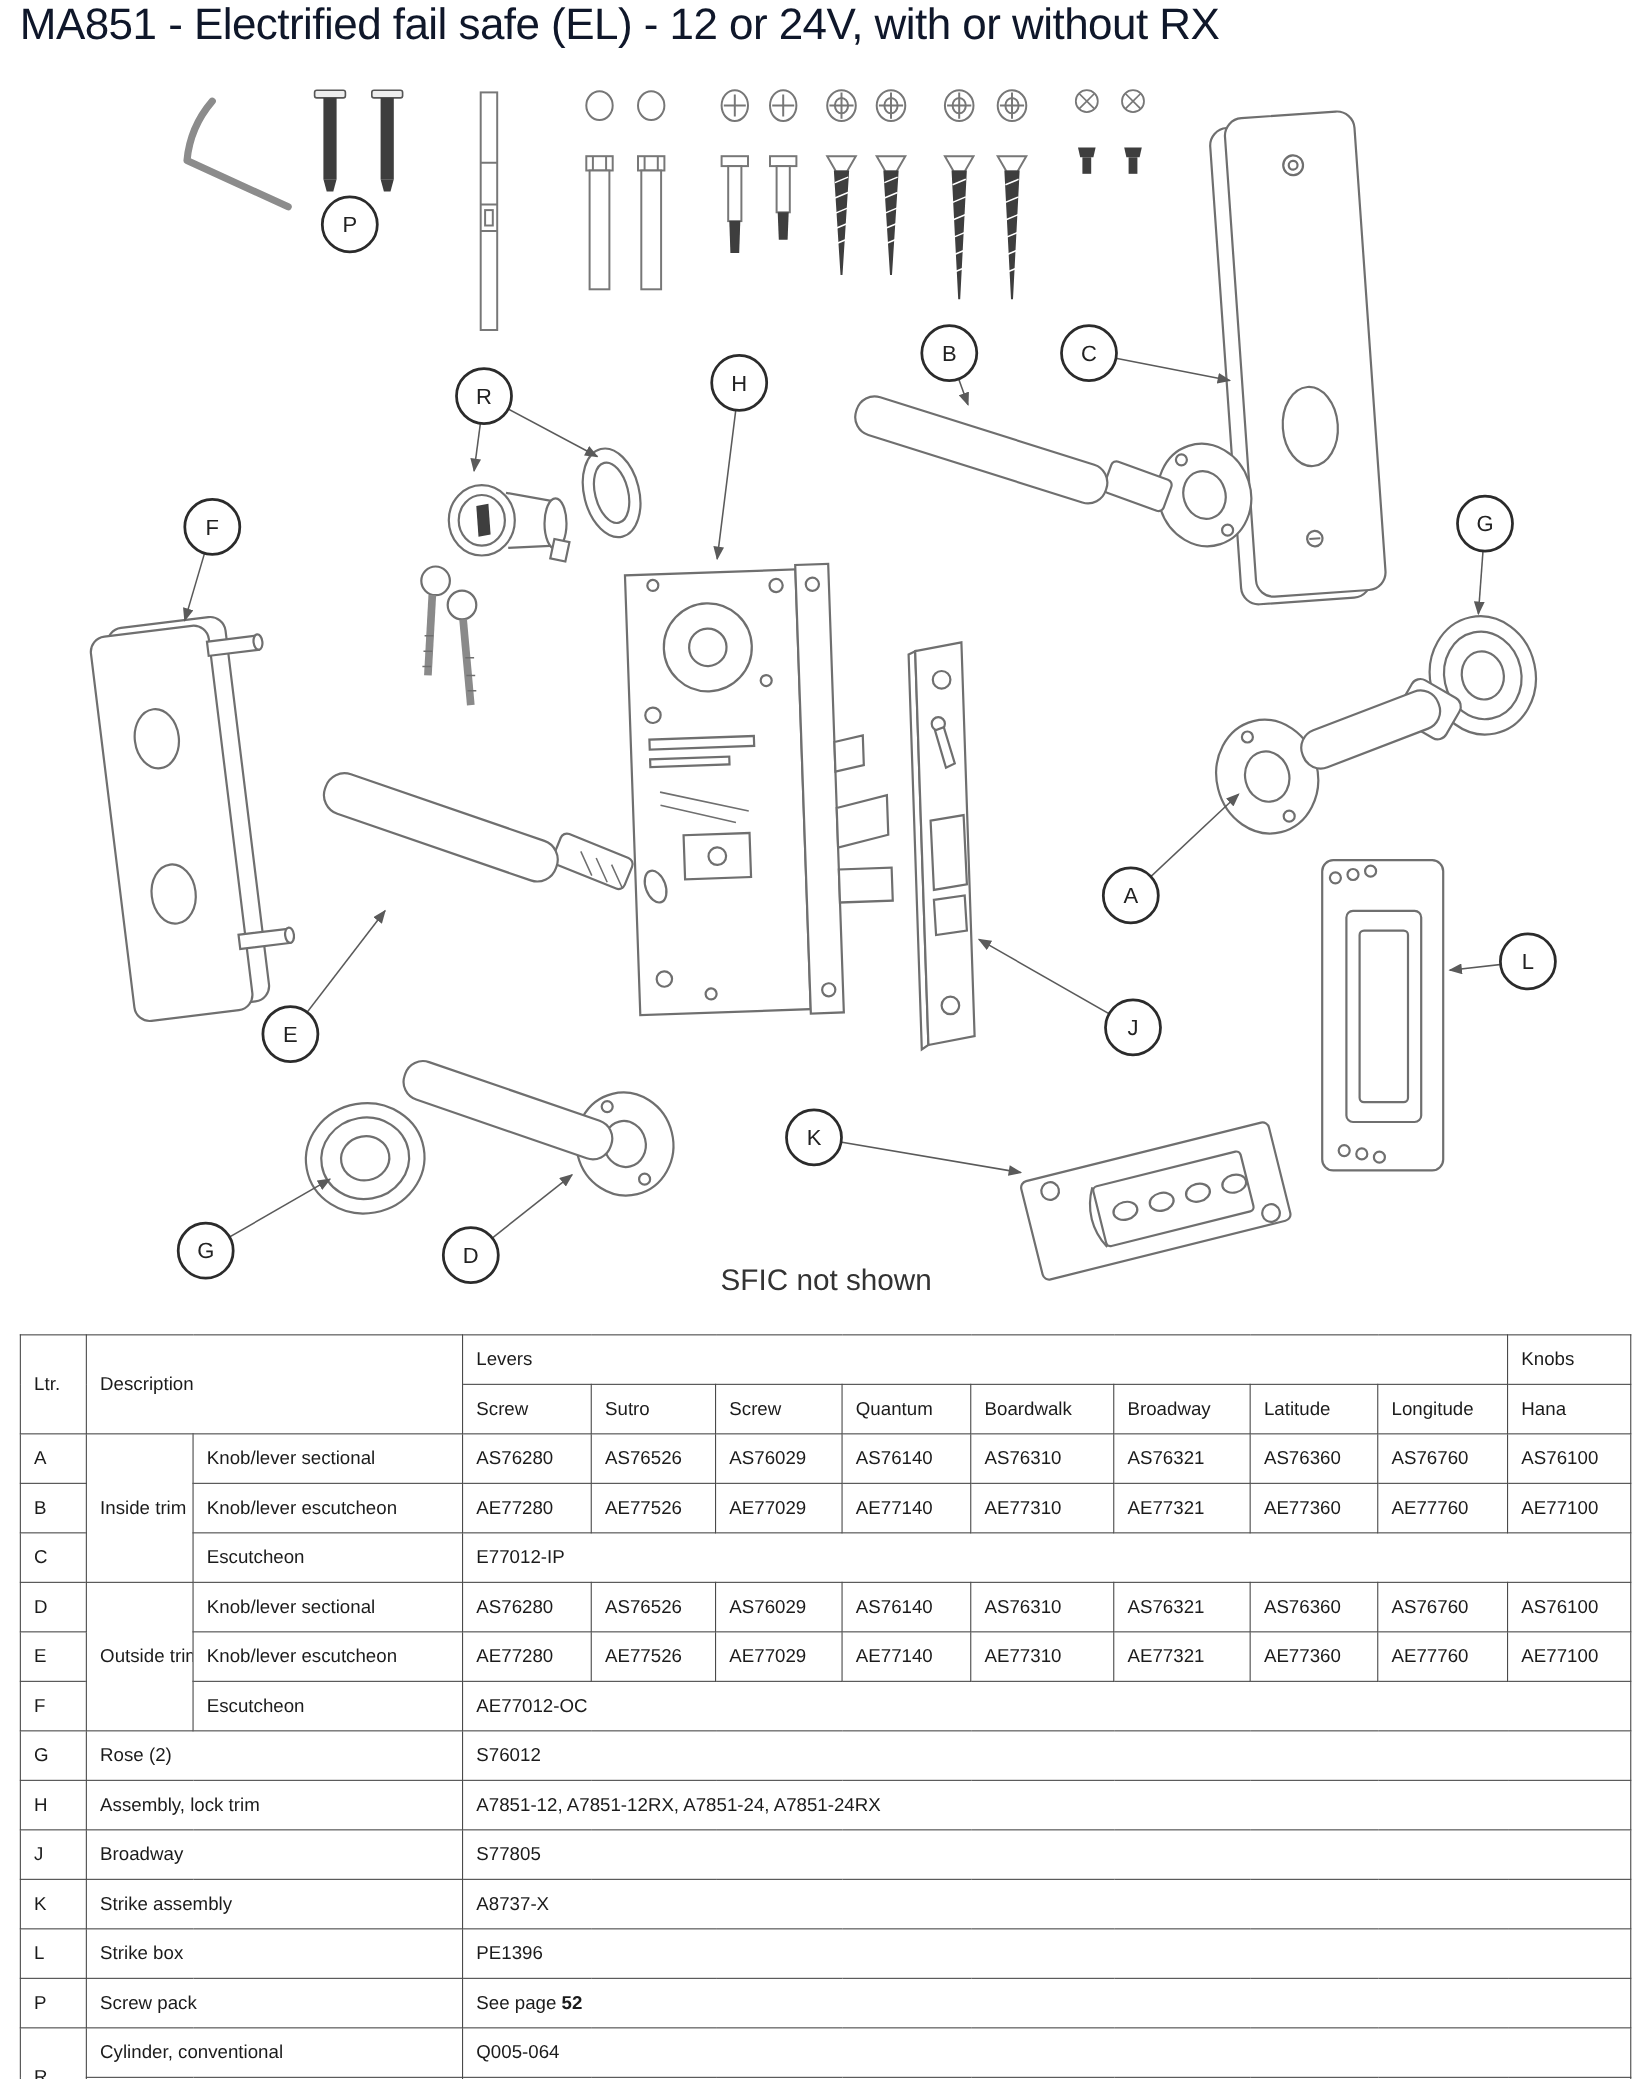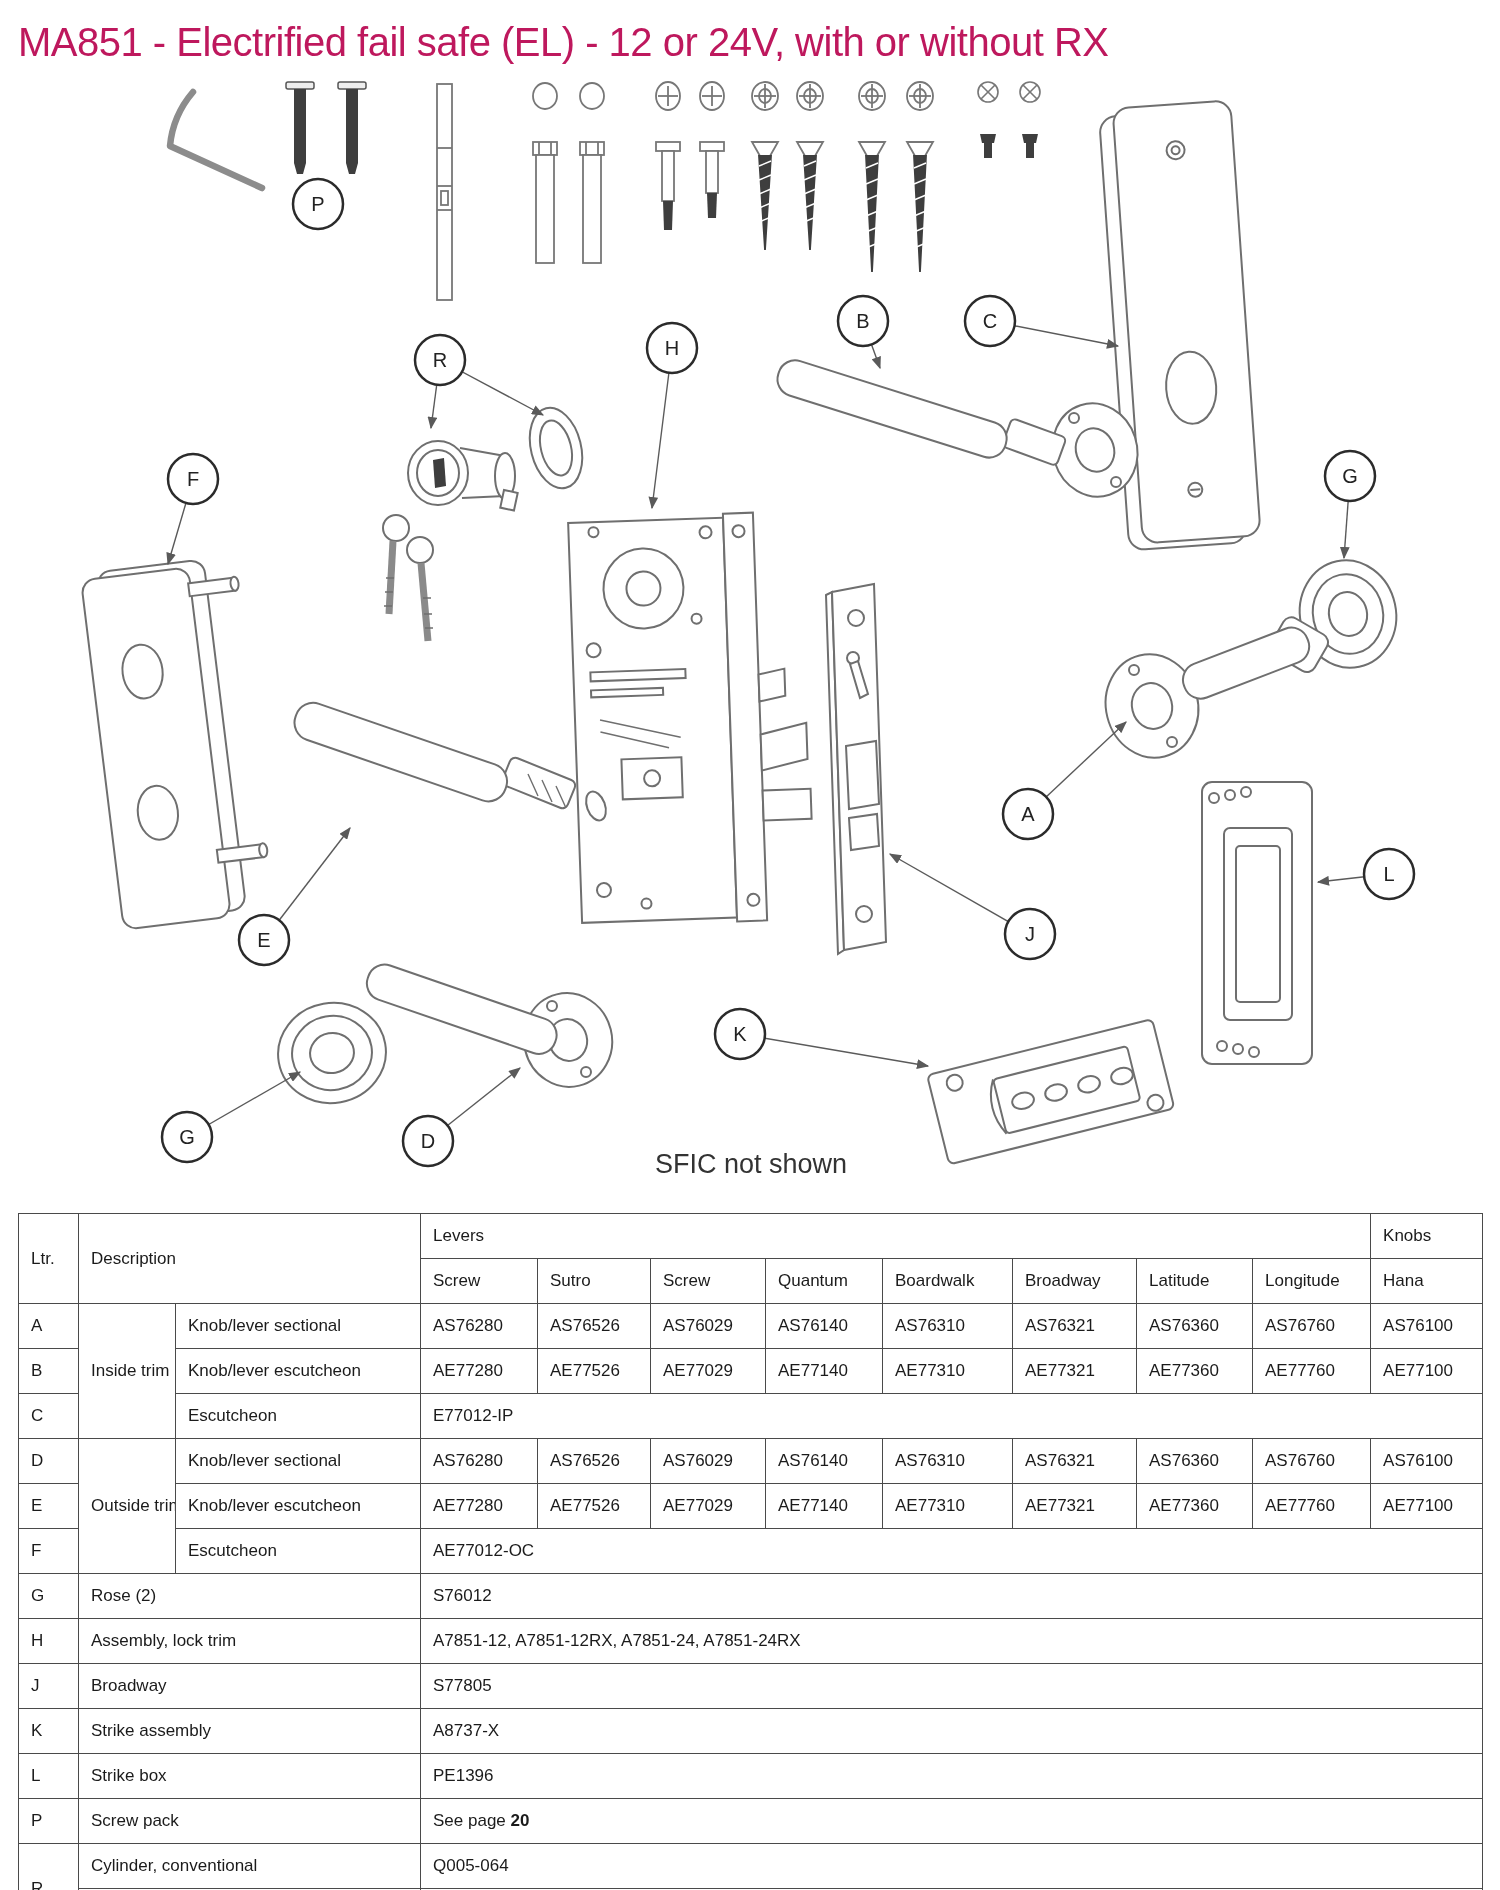--- a/index.html
+++ b/index.html
@@ -5,8 +5,8 @@
   html,body{margin:0;padding:0;background:#fff;}
   .page{position:relative;width:1500px;height:1890px;background:#fff;overflow:hidden;
         font-family:"Liberation Sans", sans-serif;}
-  .title{position:absolute;top:20px;left:18px;margin:0;font-size:40px;font-weight:300;
-         color:#be185d;letter-spacing:-0.5px;white-space:nowrap;}
+  .title{position:absolute;top:0;left:18px;margin:0;font-size:40px;font-weight:300;
+         color:#0f172a;letter-spacing:-0.5px;white-space:nowrap;}
   .diagram{position:absolute;top:58px;left:0;}
   .parts-table{position:absolute;top:1213px;left:18px;width:1464px;border-collapse:collapse;
                table-layout:fixed;background:#fff;}

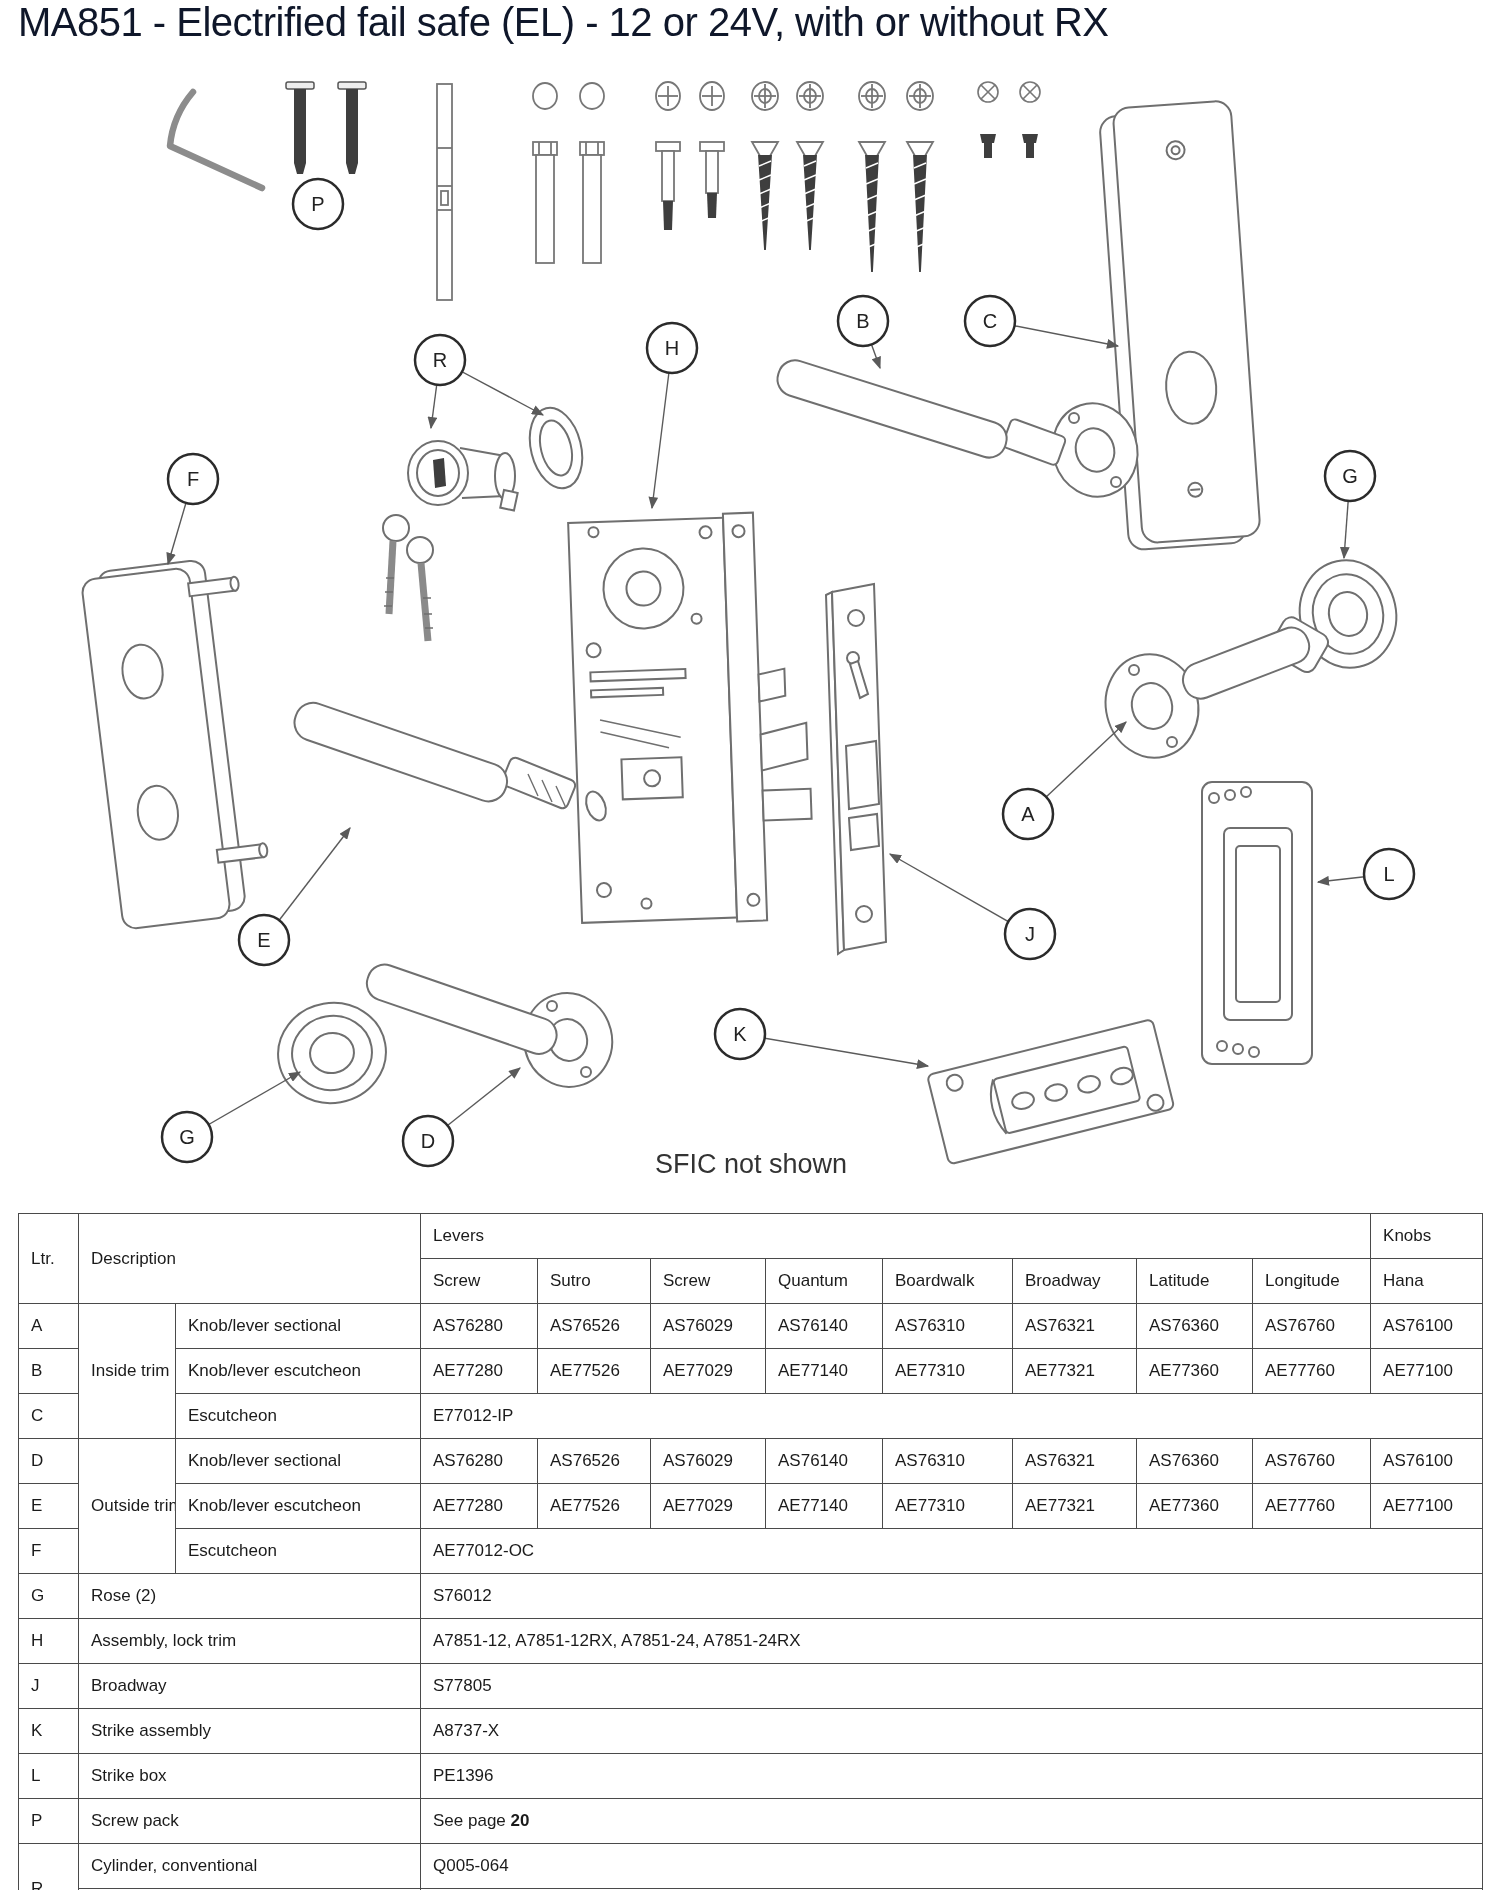--- a/index.html
+++ b/index.html
@@ -478,7 +478,7 @@
         <td class="lt">P</td>
         <td colspan="2">Screw pack</td>
         <td colspan="9">
-          <span>See page </span><span class="b">20</span>
+          <span>See page </span><span class="b">52</span>
         </td>
       </tr>
       <tr>

